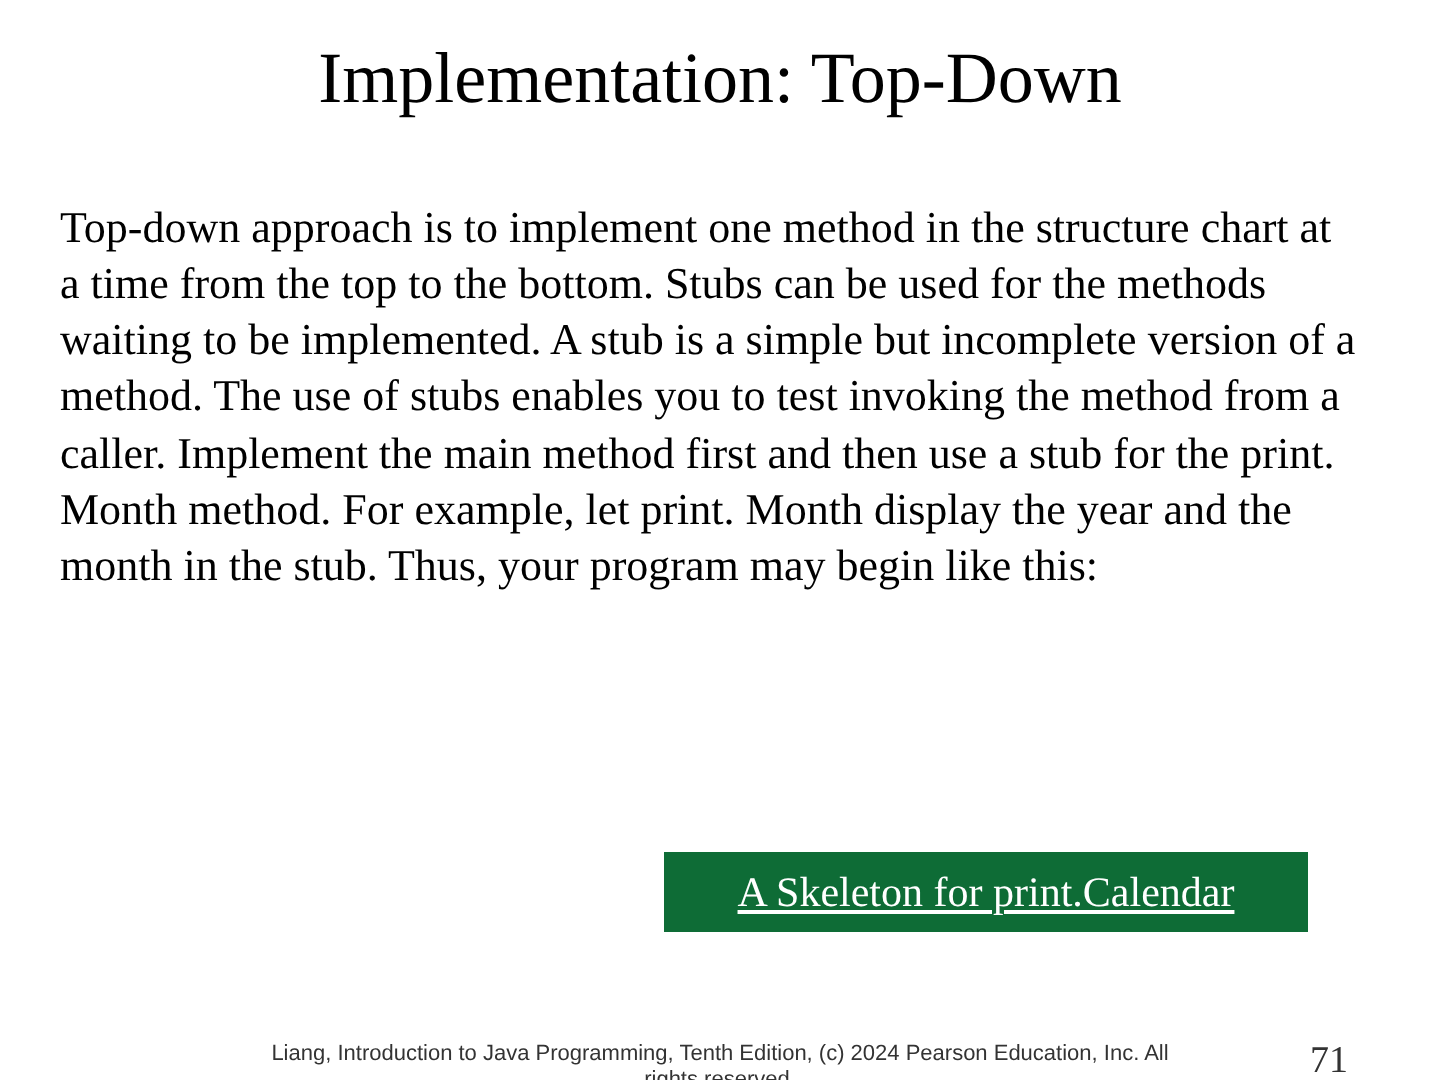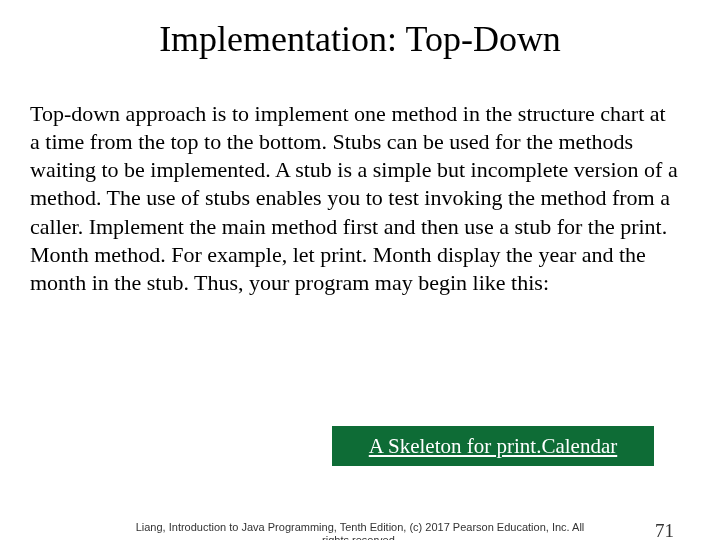--- a/index.html
+++ b/index.html
@@ -46,7 +46,7 @@
   </svg>
 
   <div class="footer">
-    <span>Liang, Introduction to Java Programming, Tenth Edition, (c) 2017 Pearson Education, Inc. All</span><br>
+    <span>Liang, Introduction to Java Programming, Tenth Edition, (c) 2024 Pearson Education, Inc. All</span><br>
     <span>rights reserved.</span>
   </div>
 

